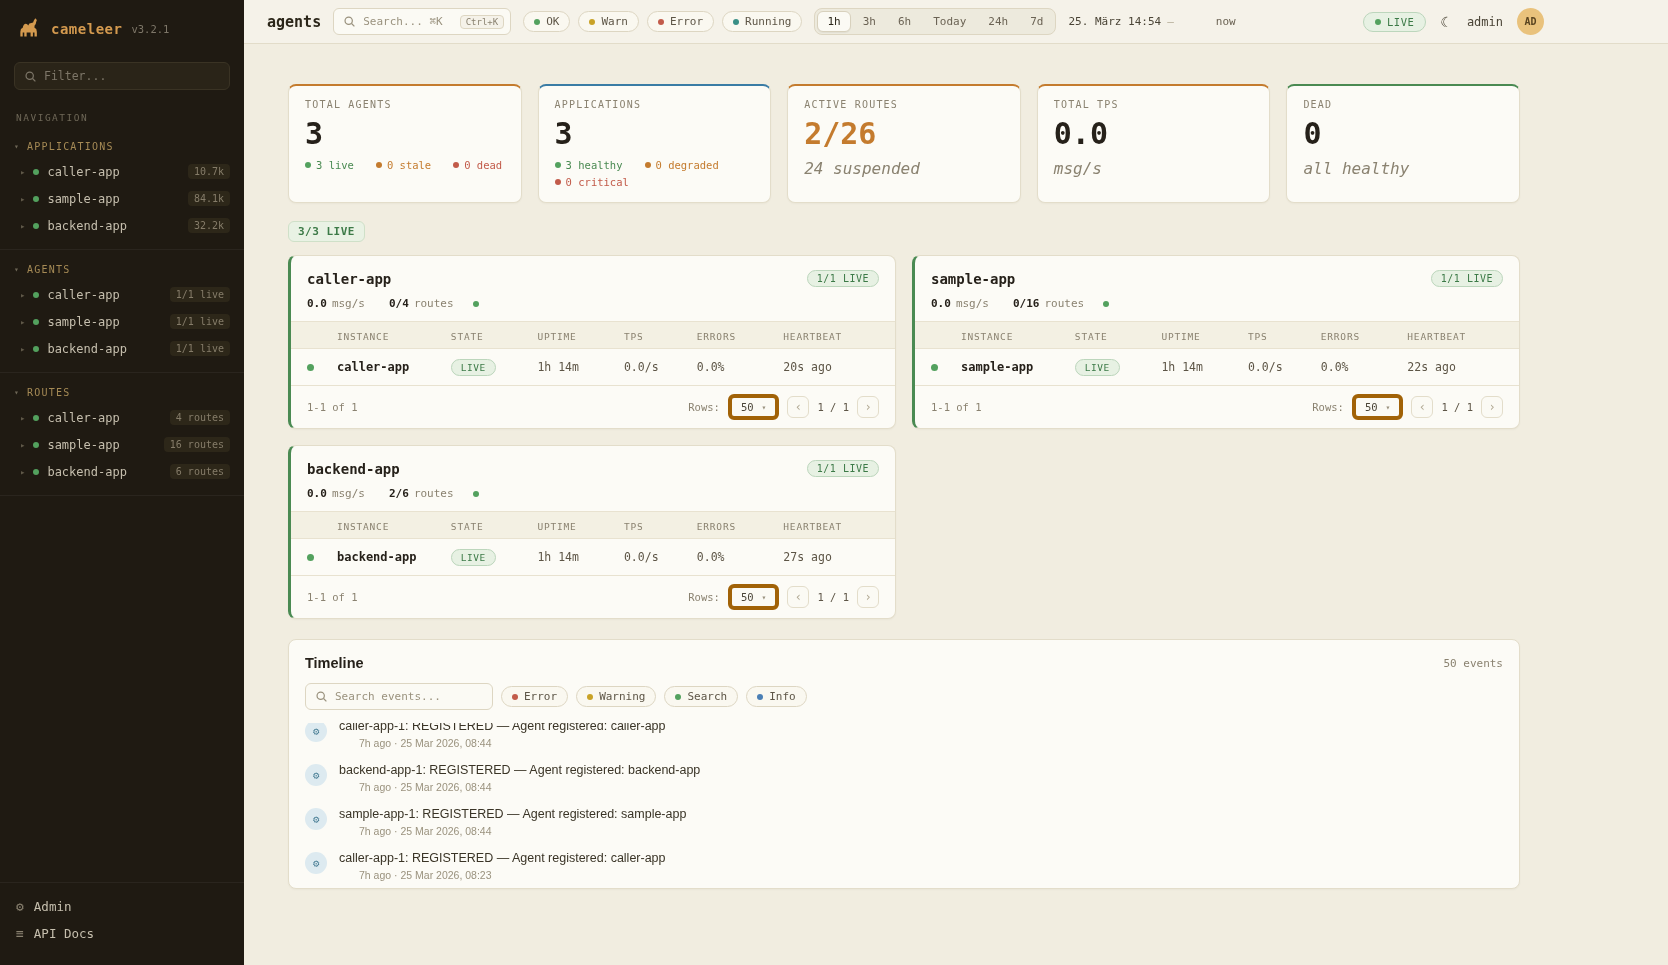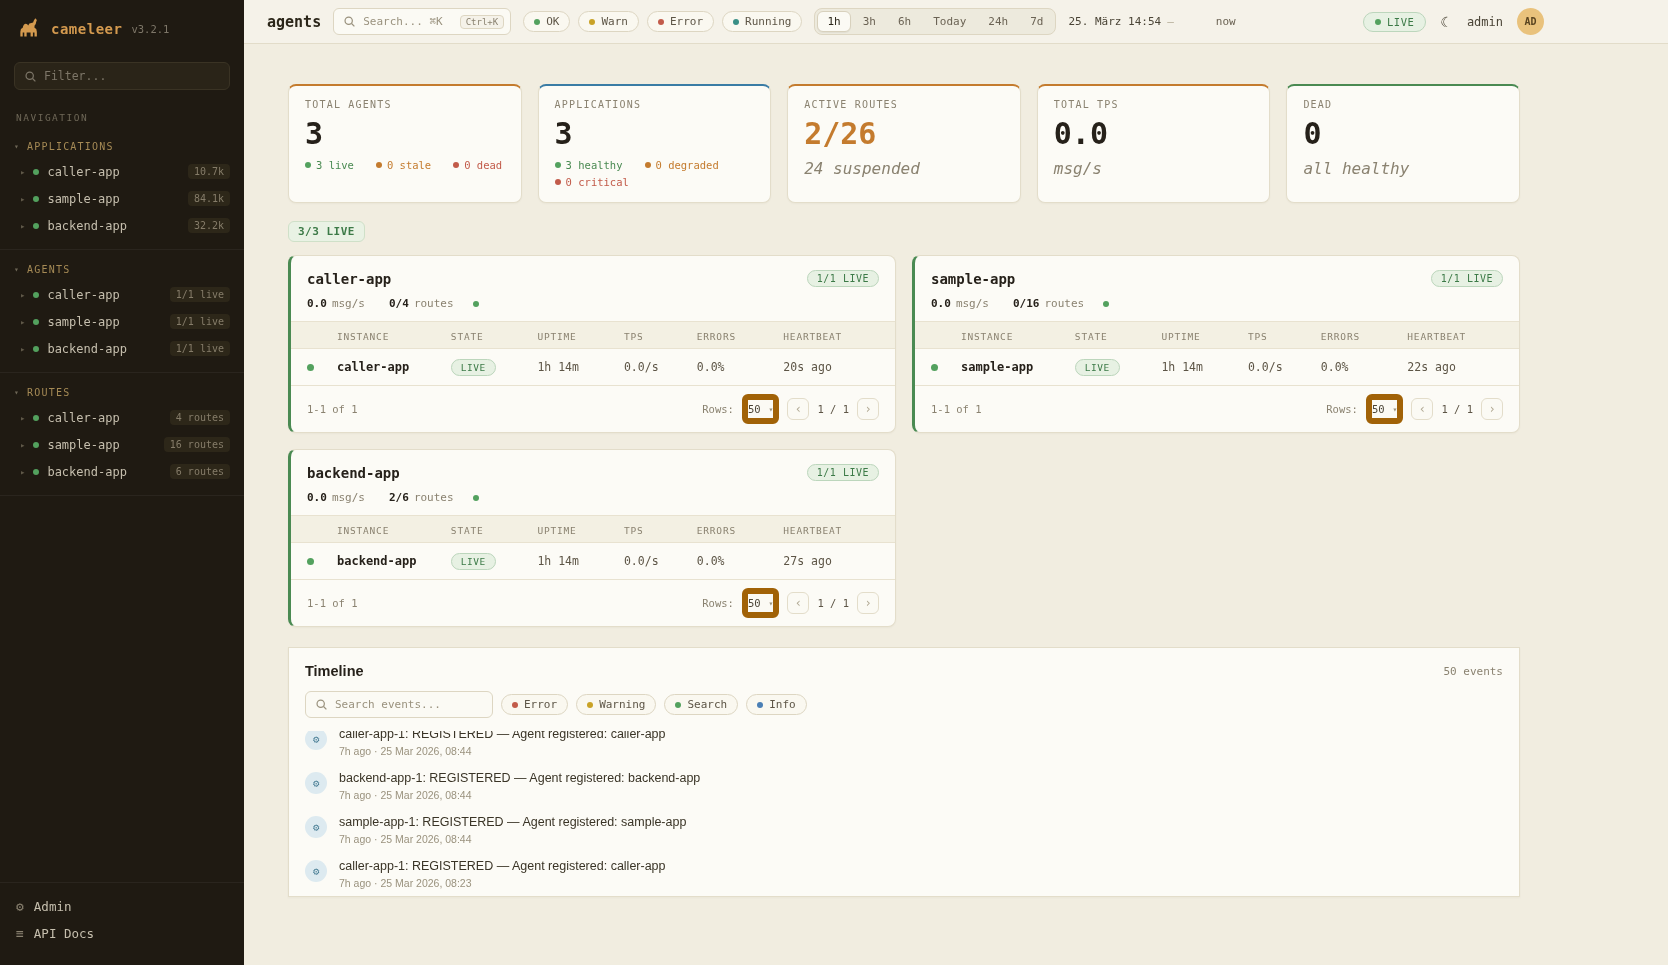--- a/index.html
+++ b/index.html
@@ -160,8 +160,8 @@
   }
   .foot-right { margin-left:auto; display:flex; align-items:center; gap:8px; }
   .rows-select {
-    display:inline-flex; align-items:center; gap:8px; border:6px solid #a16207;
-    background:#fbfaf4; border-radius:6px; padding:3px 0; color:#4a4436; cursor:pointer;
+    display:inline-flex; align-items:center; gap:8px; border:4px solid #a16207;
+    background:#fbfaf4; border-radius:6px; padding:3px 9px; color:#4a4436; cursor:pointer;
   }
   .rows-select .caret { font-size:8px; color:#9a927e; }
   .pg-btn {

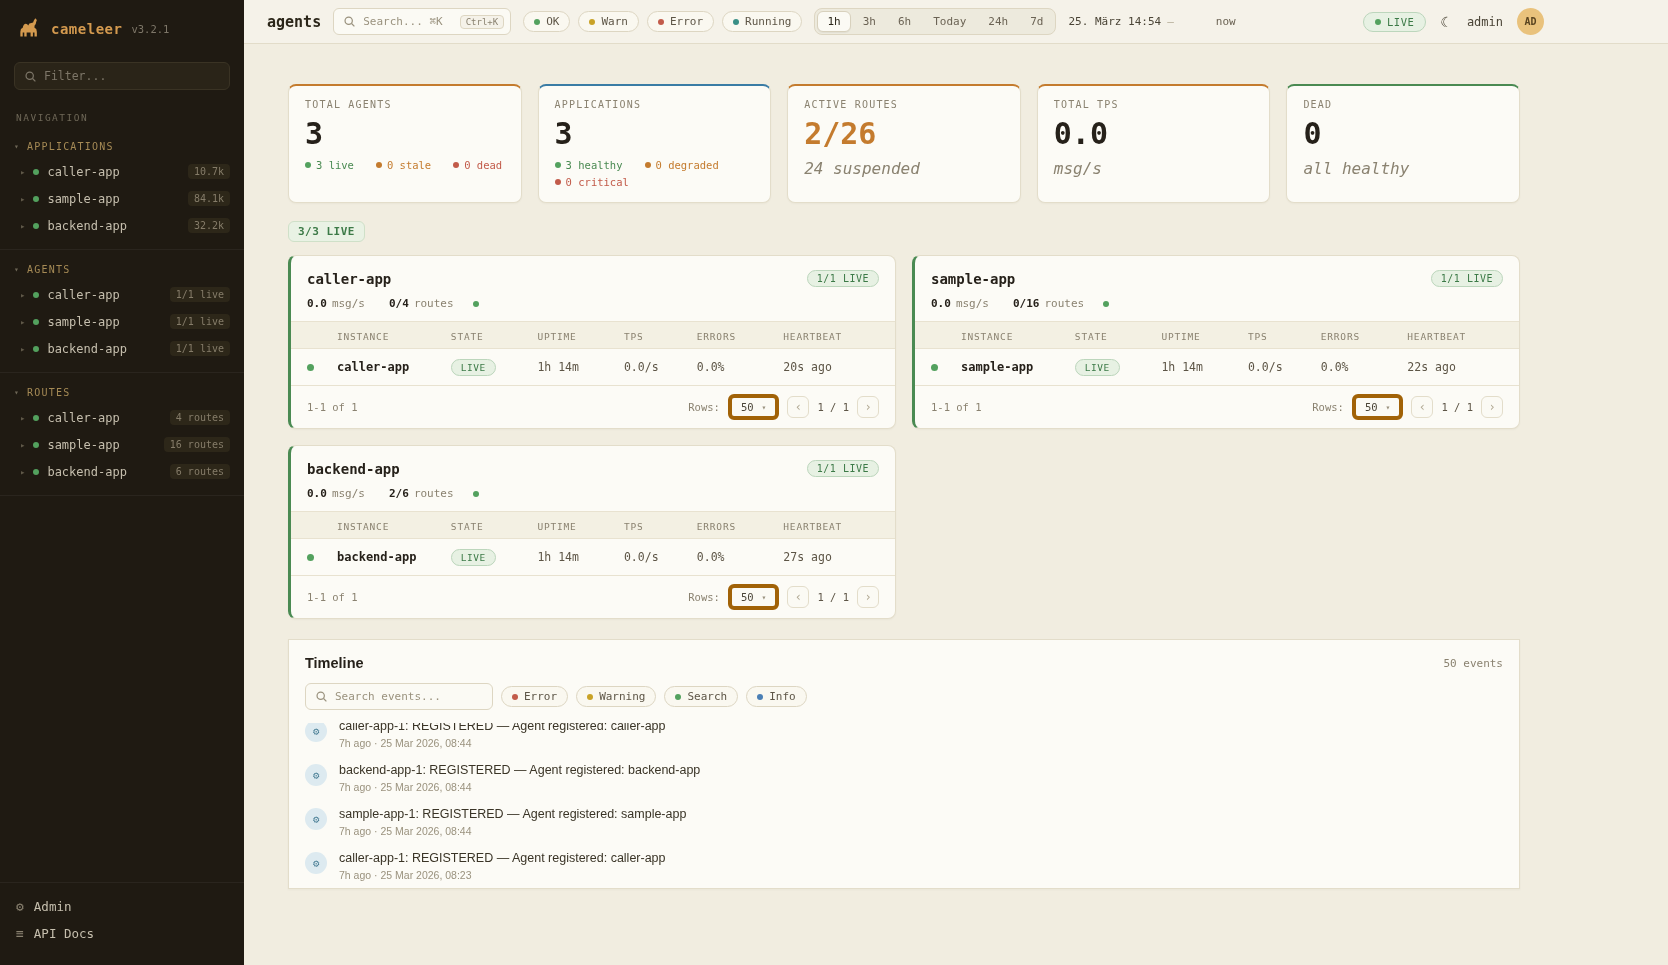--- a/index.html
+++ b/index.html
@@ -172,7 +172,7 @@
   .pg-info { color:#5d5546; }
   
   .timeline-card {
-    margin-top:20px; background:#fcfbf6; border:1px solid #e3ddca; border-radius:0;
+    margin-top:20px; background:#fcfbf6; border:1px solid #e3ddca; border-radius:8px;
     box-shadow:0 1px 2px rgba(60,50,30,0.04); overflow:hidden;
   }
   .tl-head { display:flex; align-items:center; justify-content:space-between; padding:15px 16px 12px; }

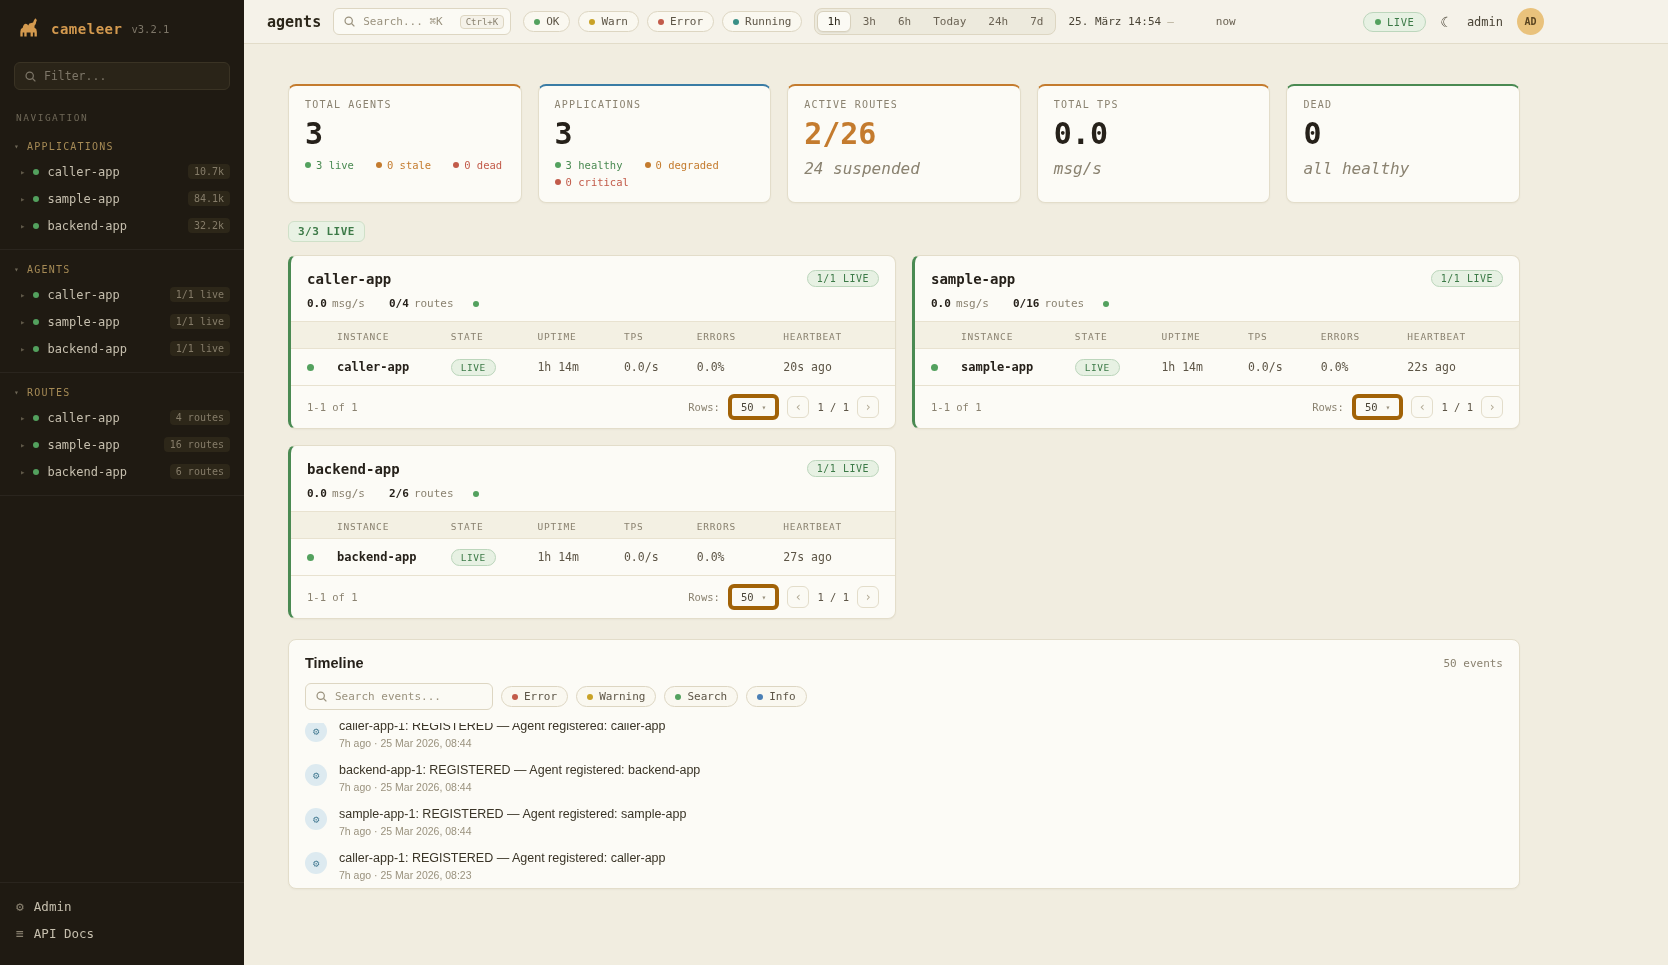--- a/index.html
+++ b/index.html
@@ -193,7 +193,7 @@
     display:flex; align-items:center; justify-content:center; font-size:11px; flex-shrink:0; margin-top:1px;
   }
   .event-title { font-family:"Liberation Sans",sans-serif; font-size:12.5px; color:#3a3426; }
-  .event-time { font-size:10.5px; color:#9a927e; margin-top:4px; font-family:"Liberation Sans",sans-serif; }
+  .event-time { font-size:10.5px; color:#9a927e; margin-top:4px; font-family:"Liberation Sans",sans-serif;margin-left:20px; }
   .sicon { width:13px; height:13px; flex-shrink:0; }
 </style>
 </head>

